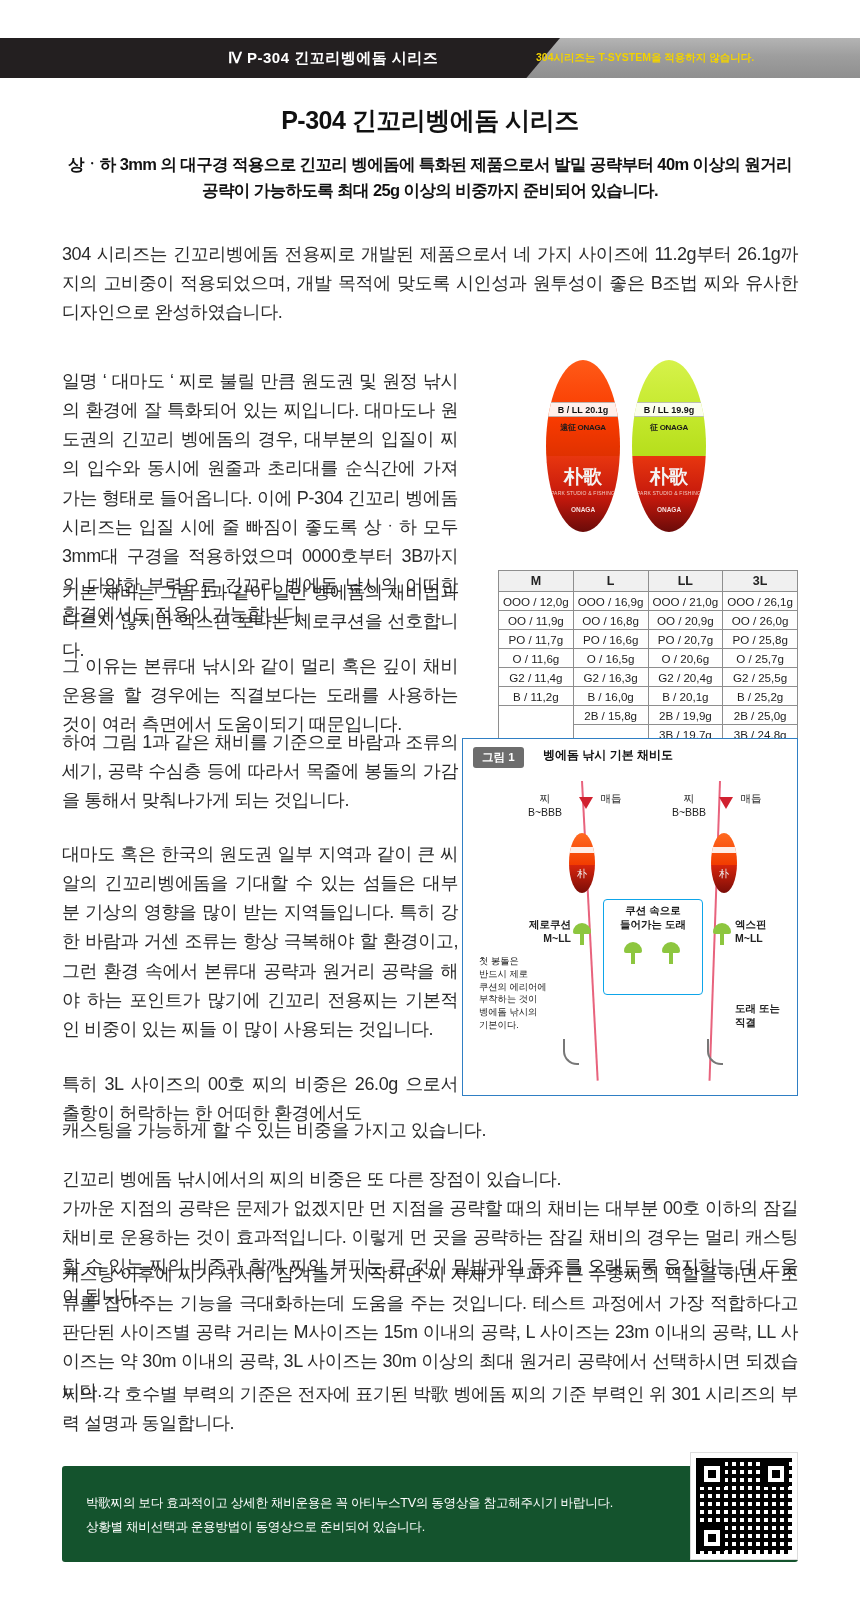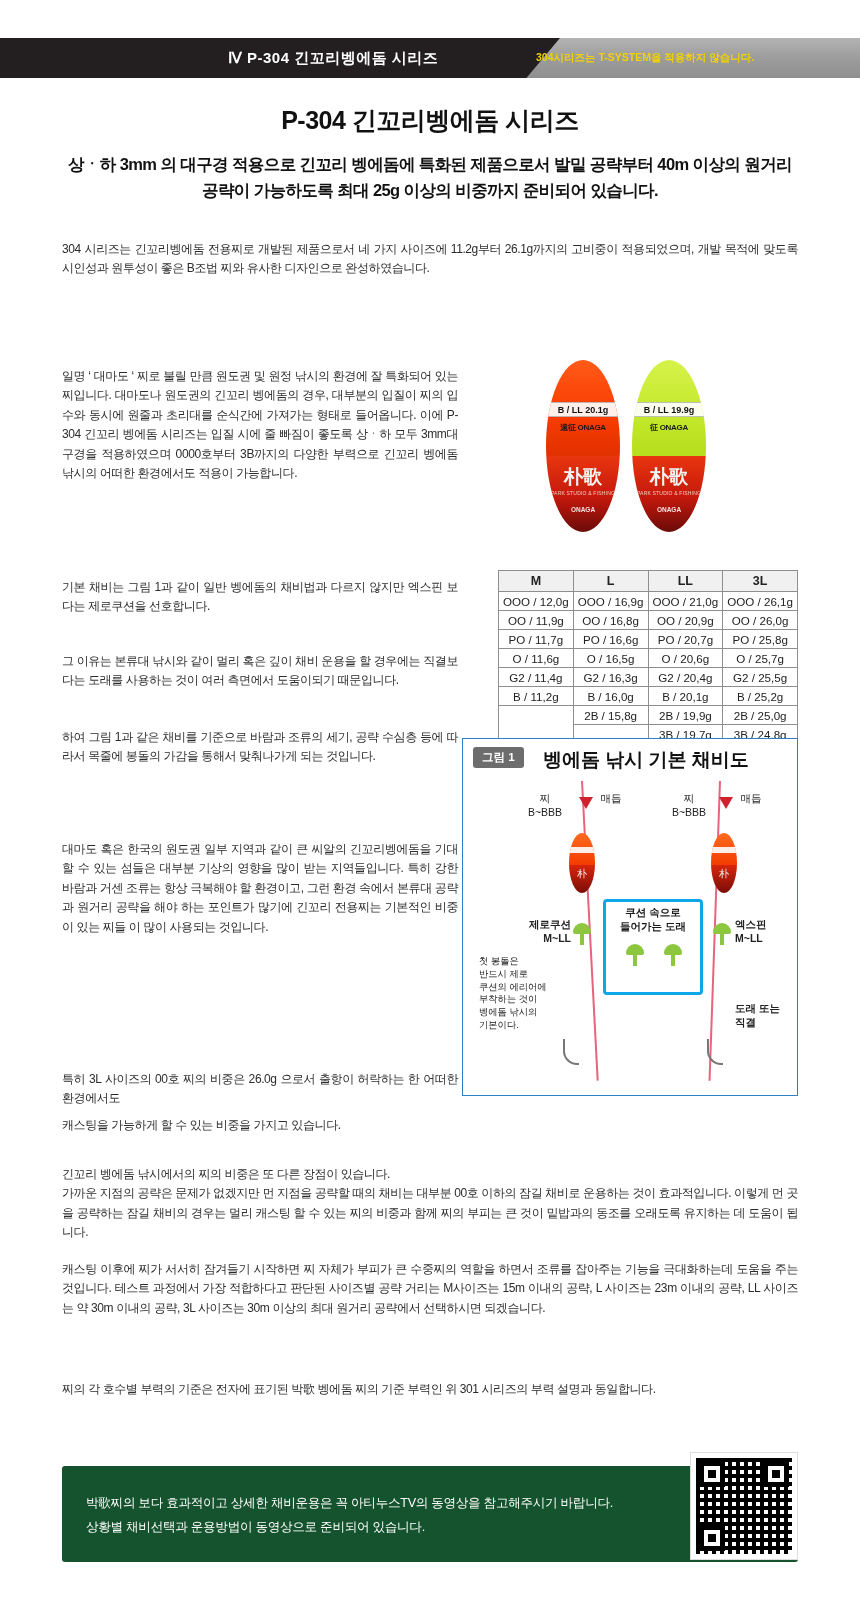--- a/index.html
+++ b/index.html
@@ -91,7 +91,7 @@
   
   .para {
     position: absolute;
-    font-size: 12px;
+    font-size: 18px;
     line-height: 1.62;
     color: #2b2b2b;
     letter-spacing: -0.4px;

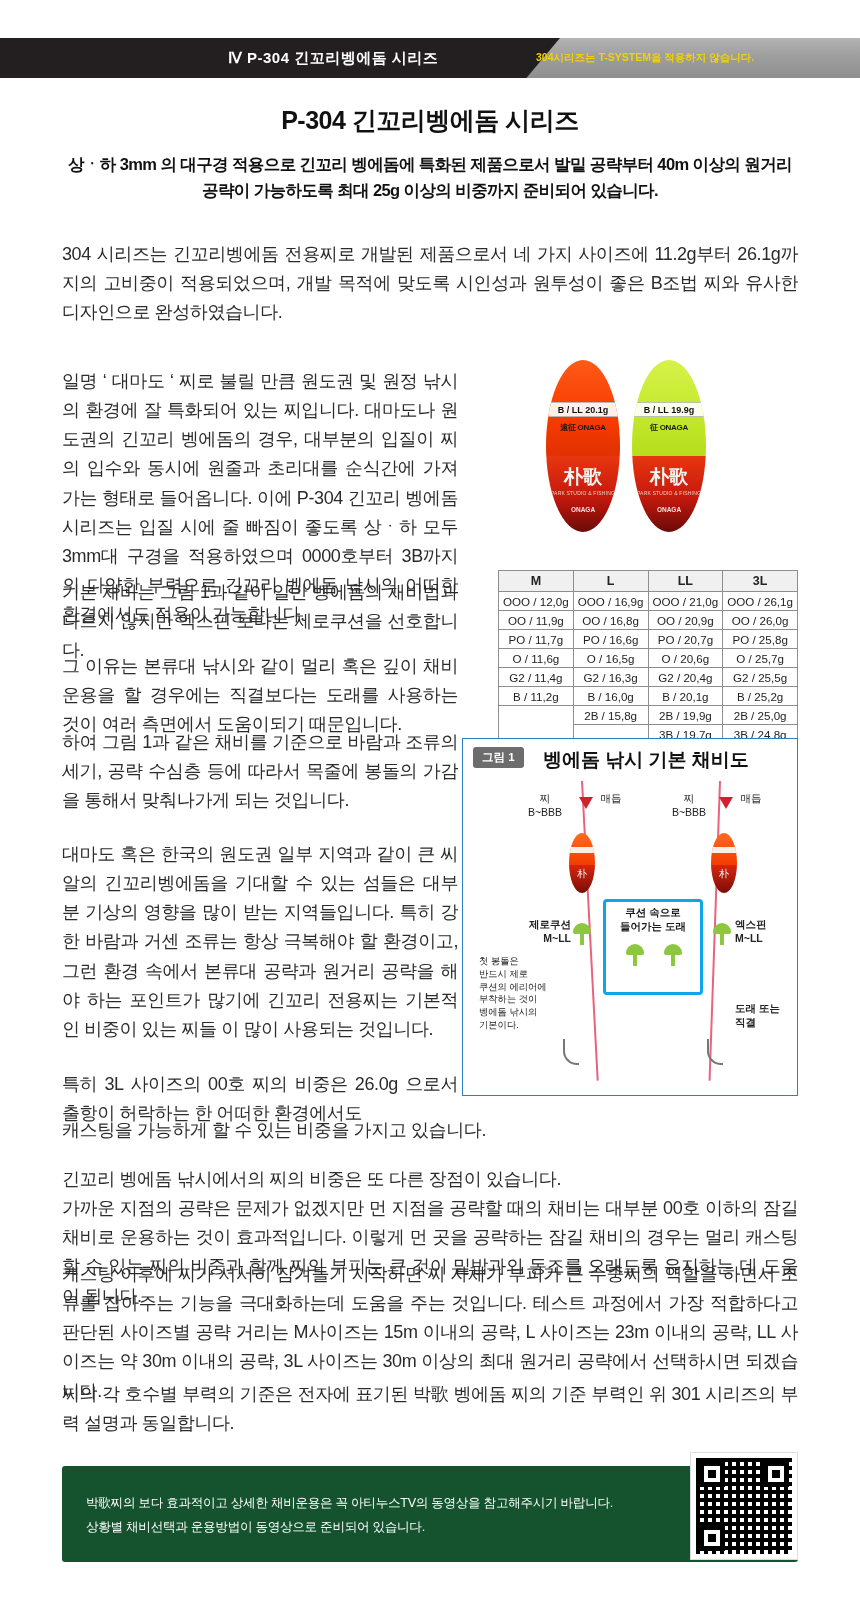--- a/index.html
+++ b/index.html
@@ -225,7 +225,7 @@
   }
   .dg-title {
     position: absolute; top: 8px; left: 80px;
-    font-size: 19px; font-weight: bold; color: #111;
+    font-size: 12px; font-weight: bold; color: #111;
   }
   .dg-line {
     position: absolute;

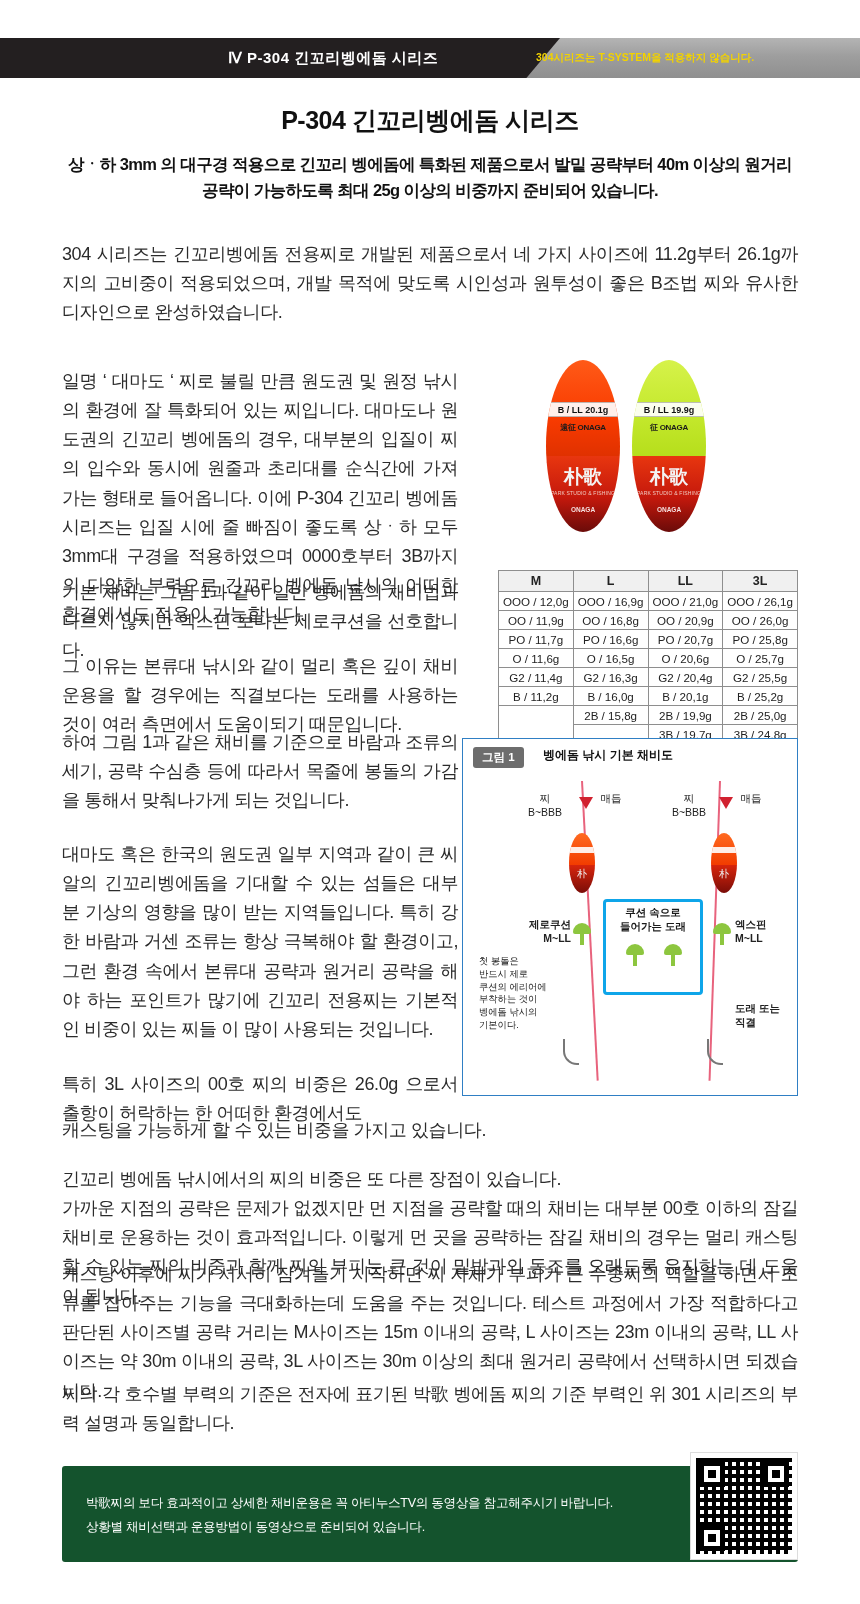--- a/index.html
+++ b/index.html
@@ -259,7 +259,7 @@
   }
   .dg-box {
     position: absolute;
-    border: 3px solid #0ea5e9;
+    border: 1px solid #0ea5e9;
     border-radius: 4px;
     background: #fff;
   }

